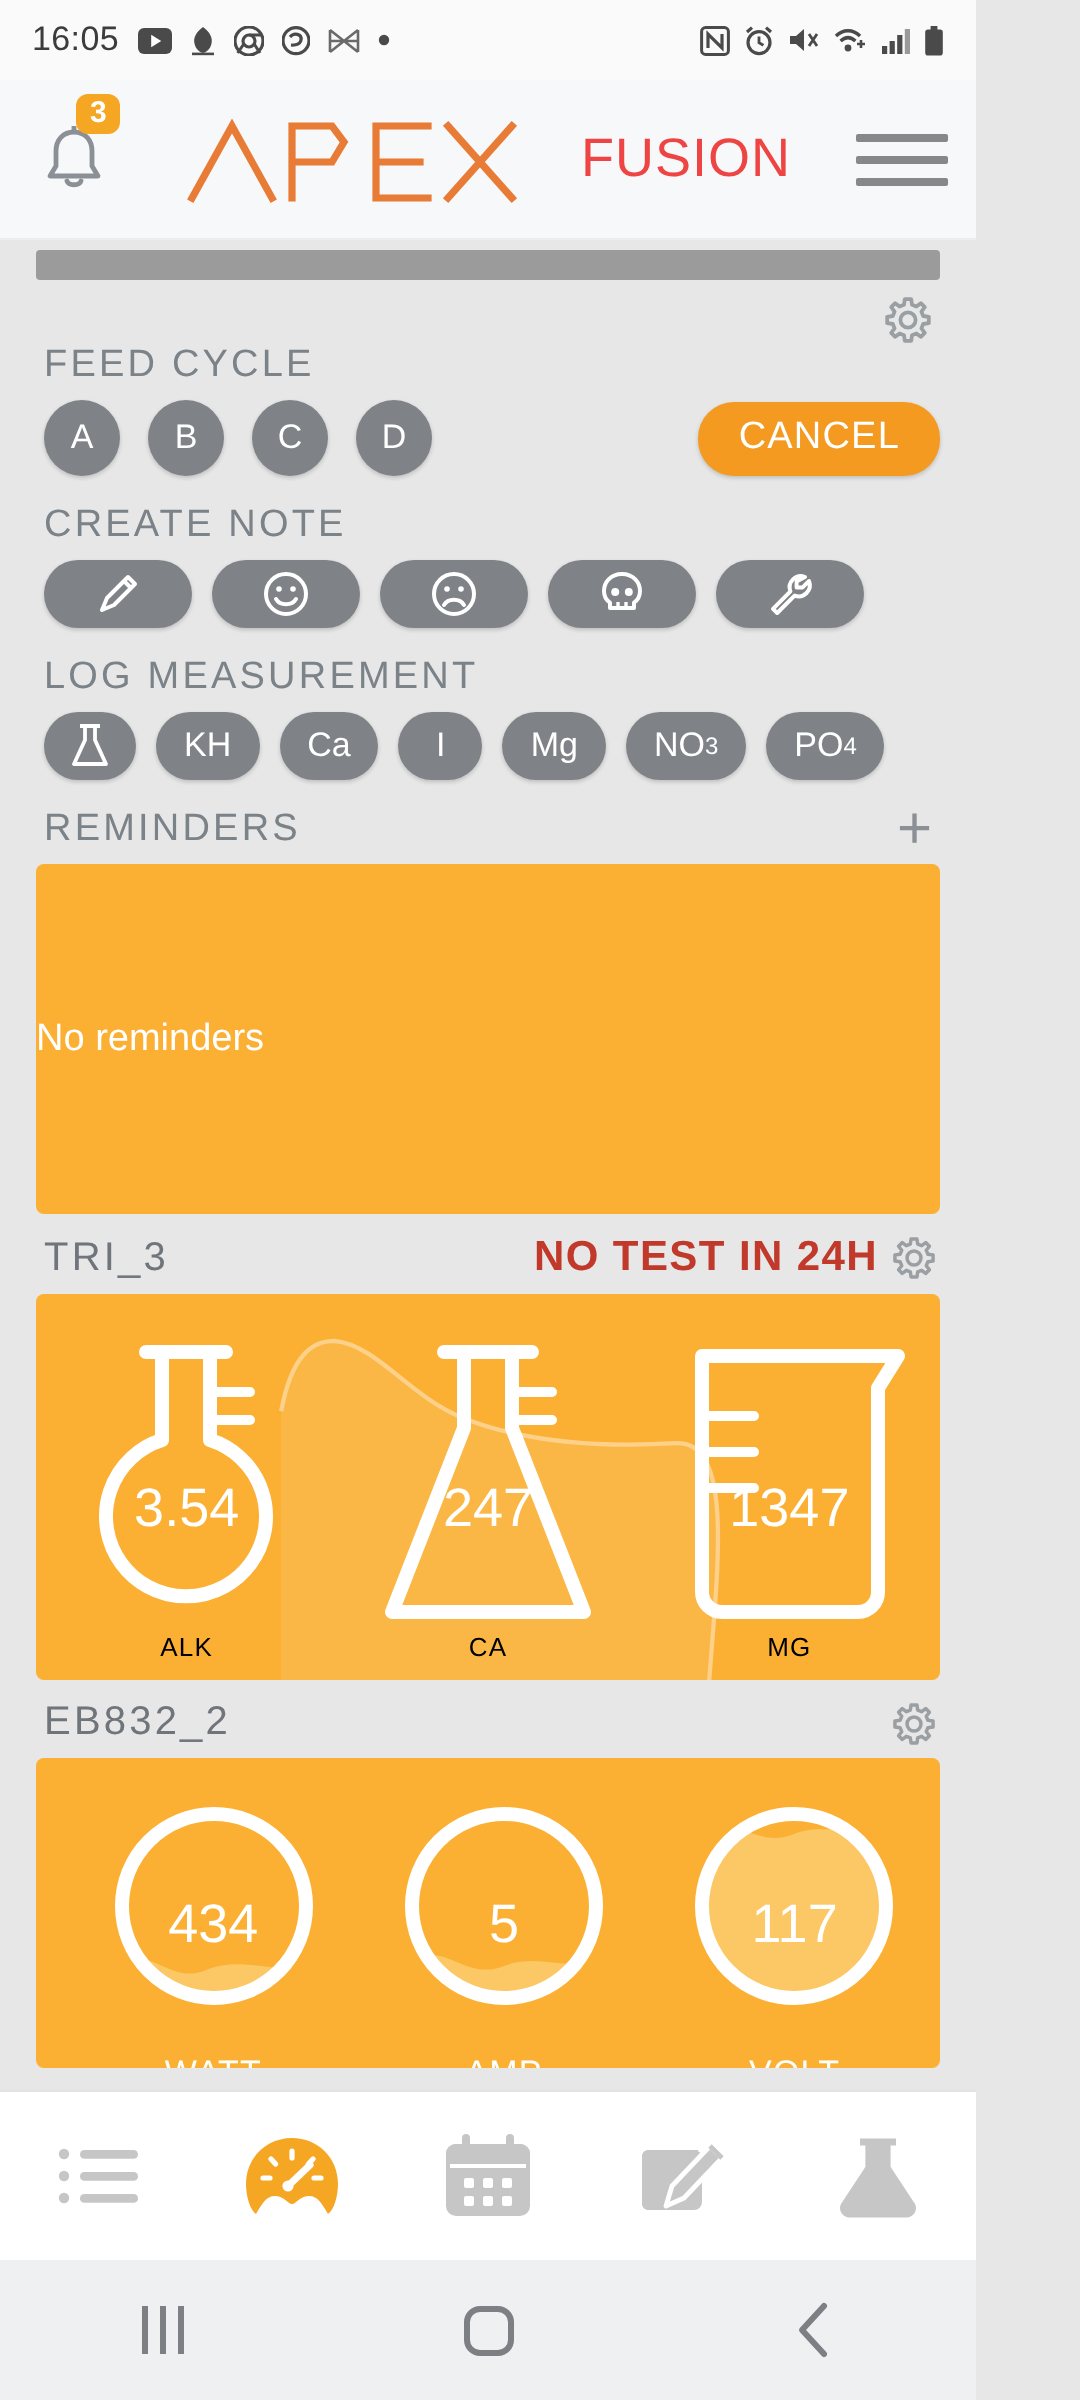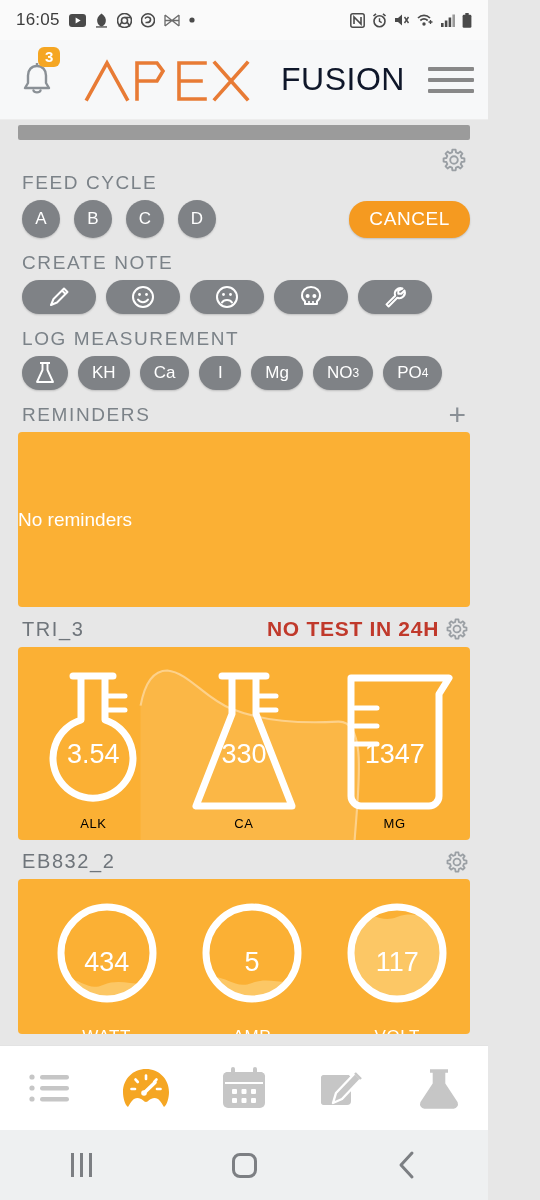--- a/index.html
+++ b/index.html
@@ -39,7 +39,7 @@
   .logo { flex:1; display:flex; align-items:center; justify-content:center; }
   .logo svg { display:block; }
   .logo-fusion {
-    font-size:32px; color:#0f172a; letter-spacing:.5px;
+    font-size:27px; color:#ef4444; letter-spacing:.5px;
     margin-left:2px; font-weight:300;
   }
   .hamburger { width:74px; display:flex; flex-direction:column; gap:7px; align-items:center; }

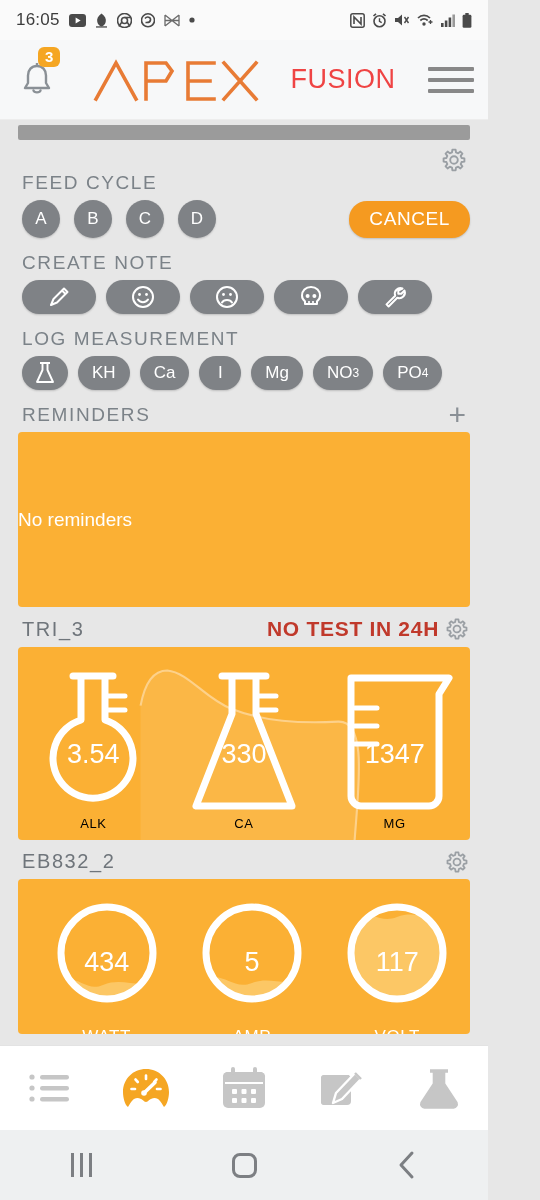--- a/index.html
+++ b/index.html
@@ -358,7 +358,7 @@
             <path d="M42 12 L86 12 M52 12 L52 50 L16 142 L112 142 L76 50 L76 12" fill="none" stroke="#fff" stroke-width="7" stroke-linecap="round" stroke-linejoin="round"></path>
             <path d="M78 32 L96 32 M78 46 L96 46" stroke="#fff" stroke-width="5" stroke-linecap="round"></path>
           </svg>
-          <span class="val">330</span>
+          <span class="val">247</span>
           <span class="lbl">CA</span>
         </div>
         <div class="vessel">

